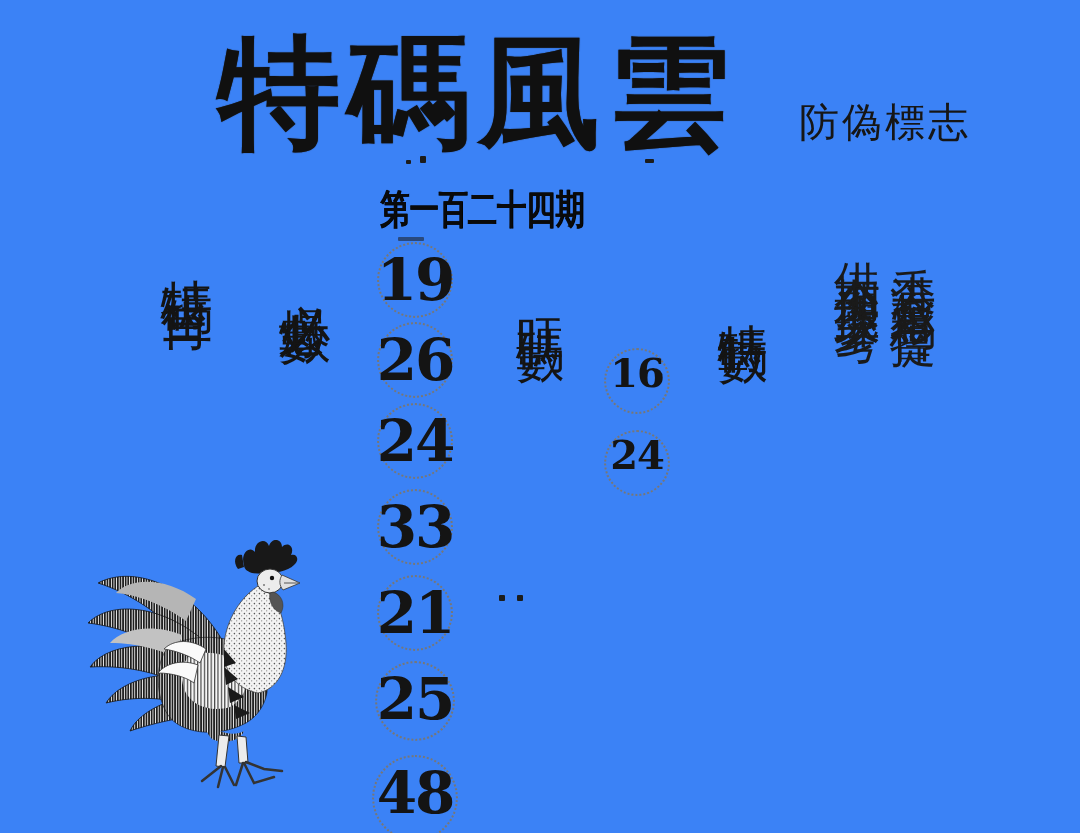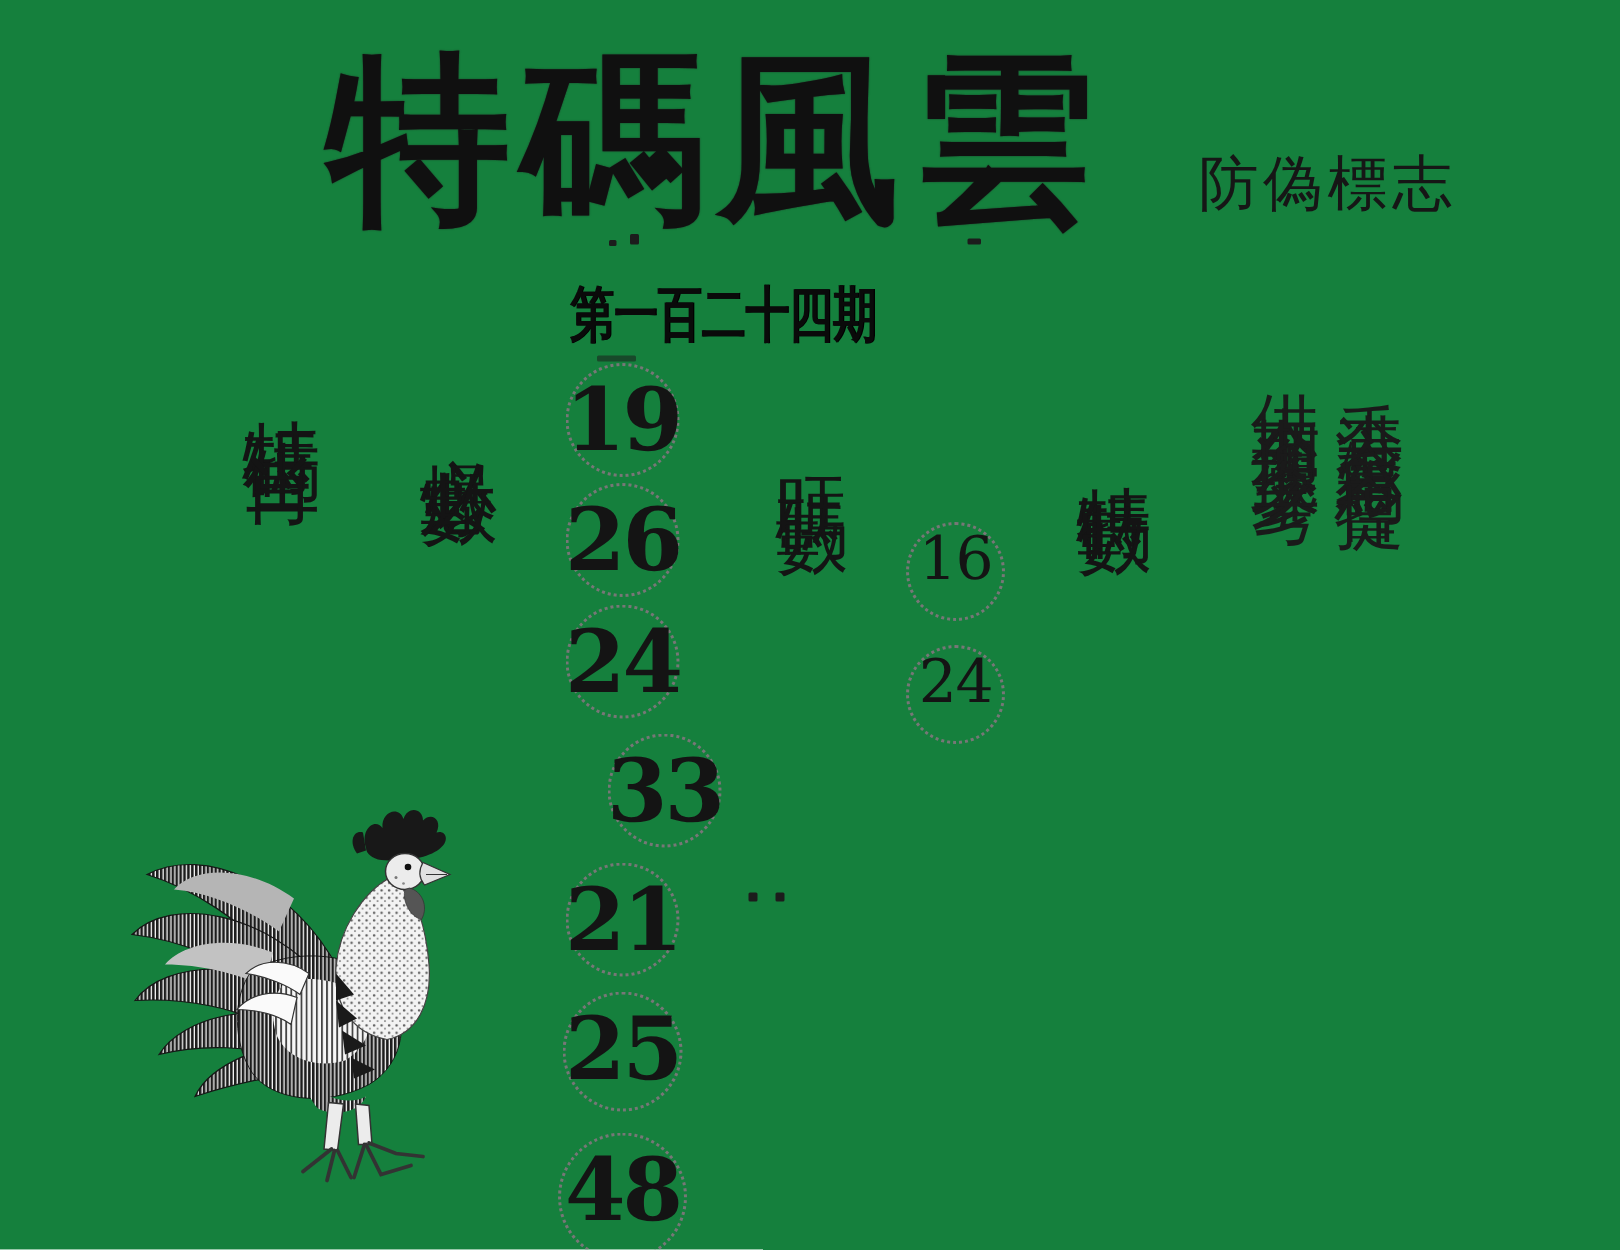--- a/index.html
+++ b/index.html
@@ -4,7 +4,7 @@
 <style>
   html,body{margin:0;padding:0;background:#fff;}
   .page{
-    position:relative;width:1080px;height:833px;background:#15803d;
+    position:relative;width:1080px;height:833px;background:#3b82f6;
     overflow:hidden;font-family:"DejaVu Serif",serif;color:#111;
   }
   .abs{position:absolute;}

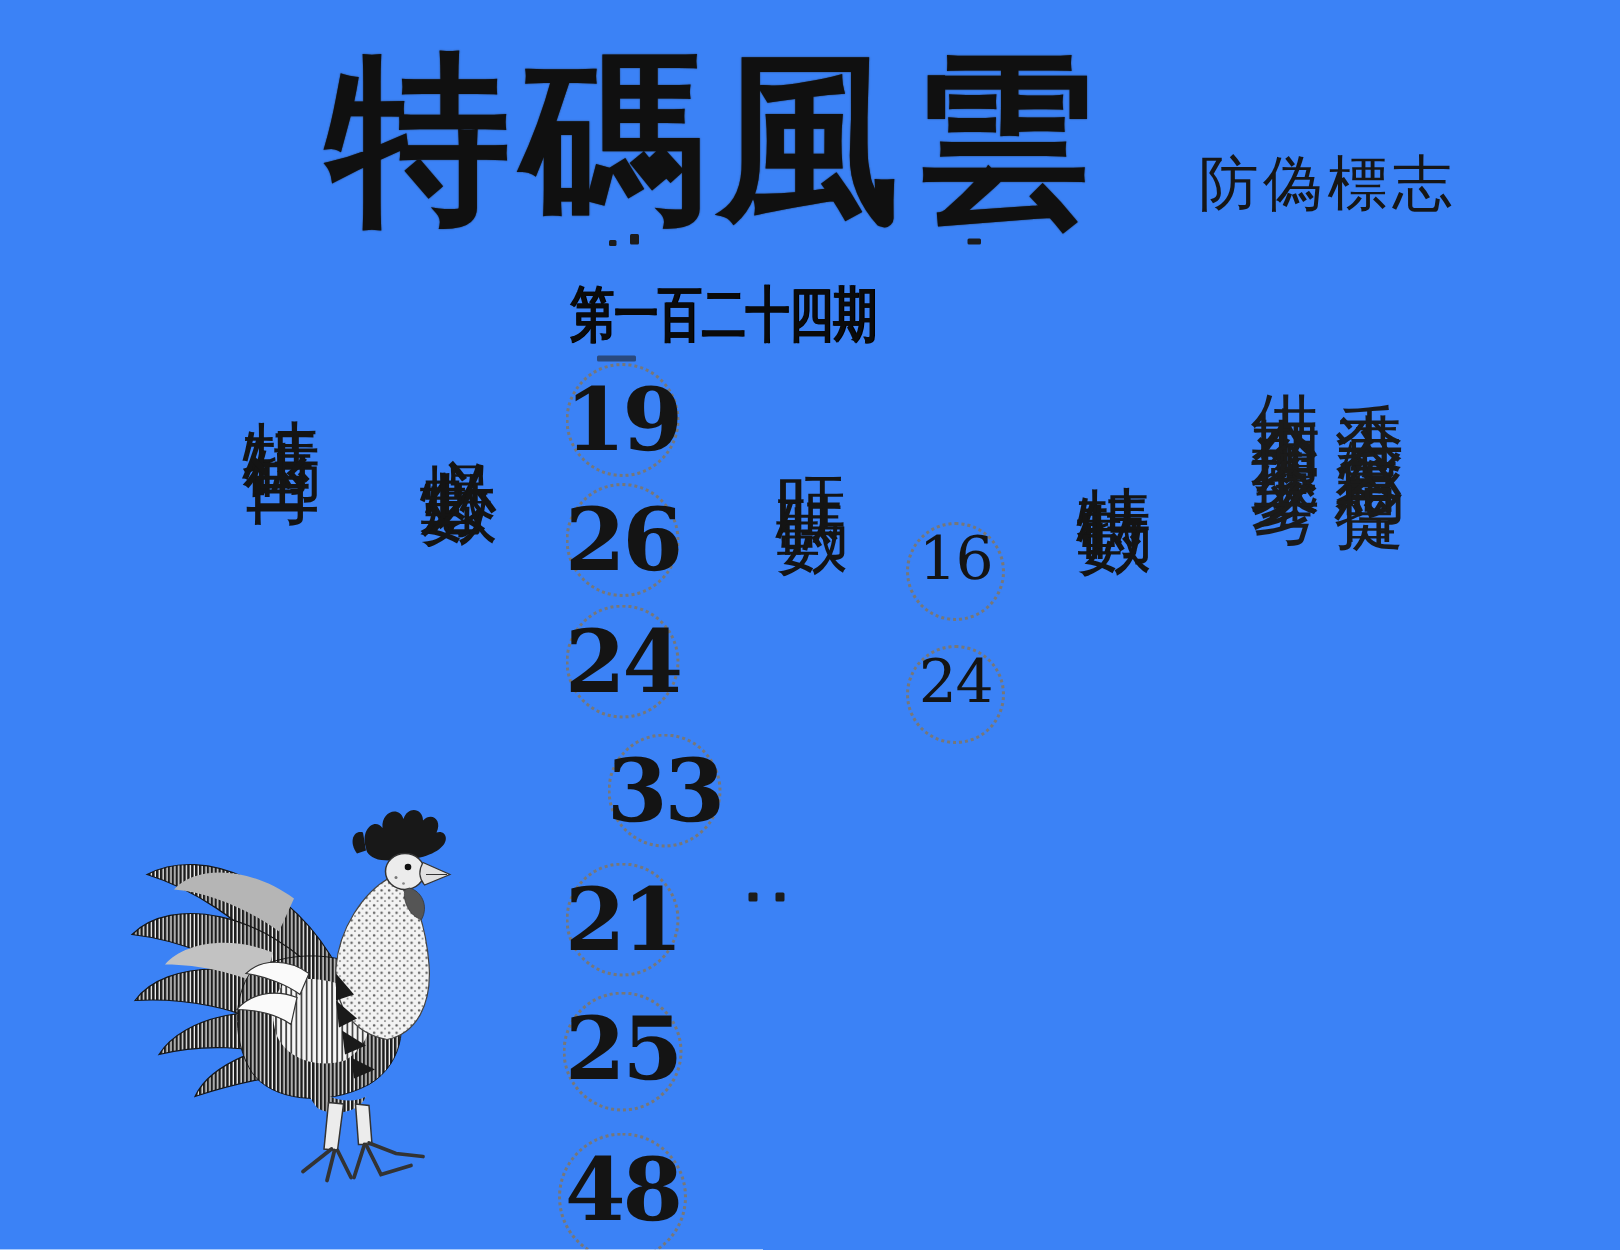--- a/index.html
+++ b/index.html
@@ -45,7 +45,7 @@
   }
   .num-circle.small{width:66px;height:66px;left:604px;}
   .num-circle.small span{
-    font-size:40px;font-weight:normal;color:#141414;line-height:1;
+    font-size:40px;font-weight:bold;color:#141414;line-height:1;
     transform:translateY(3px);letter-spacing:-1px;
   }
   .speck{position:absolute;background:#1c1c1c;border-radius:1px;}

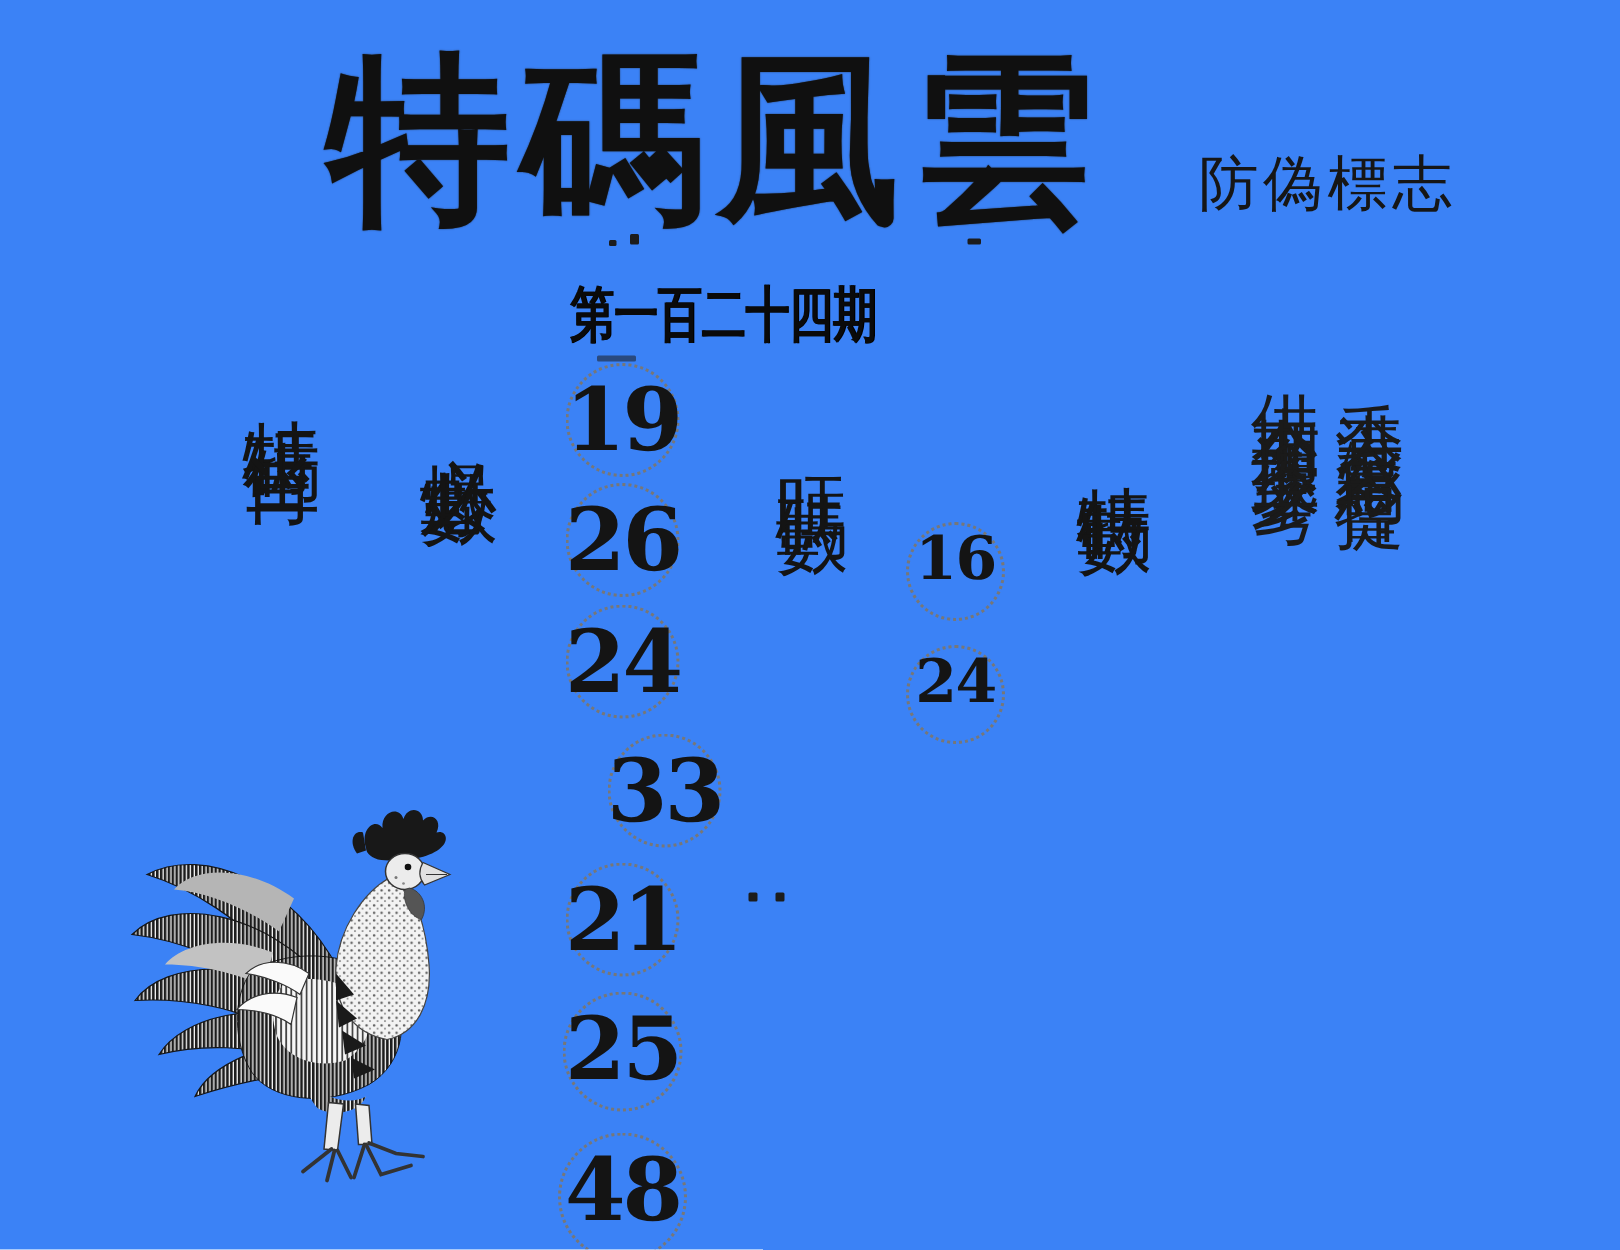--- a/index.html
+++ b/index.html
@@ -74,7 +74,7 @@
   <div class="abs num-circle big" style="top:403px;">
     <span>24</span>
   </div>
-  <div class="abs num-circle big" style="top:489px;margin-left:28px;">
+  <div class="abs num-circle big" style="top:489px;">
     <span>33</span>
   </div>
   <div class="abs num-circle big" style="top:575px;">

